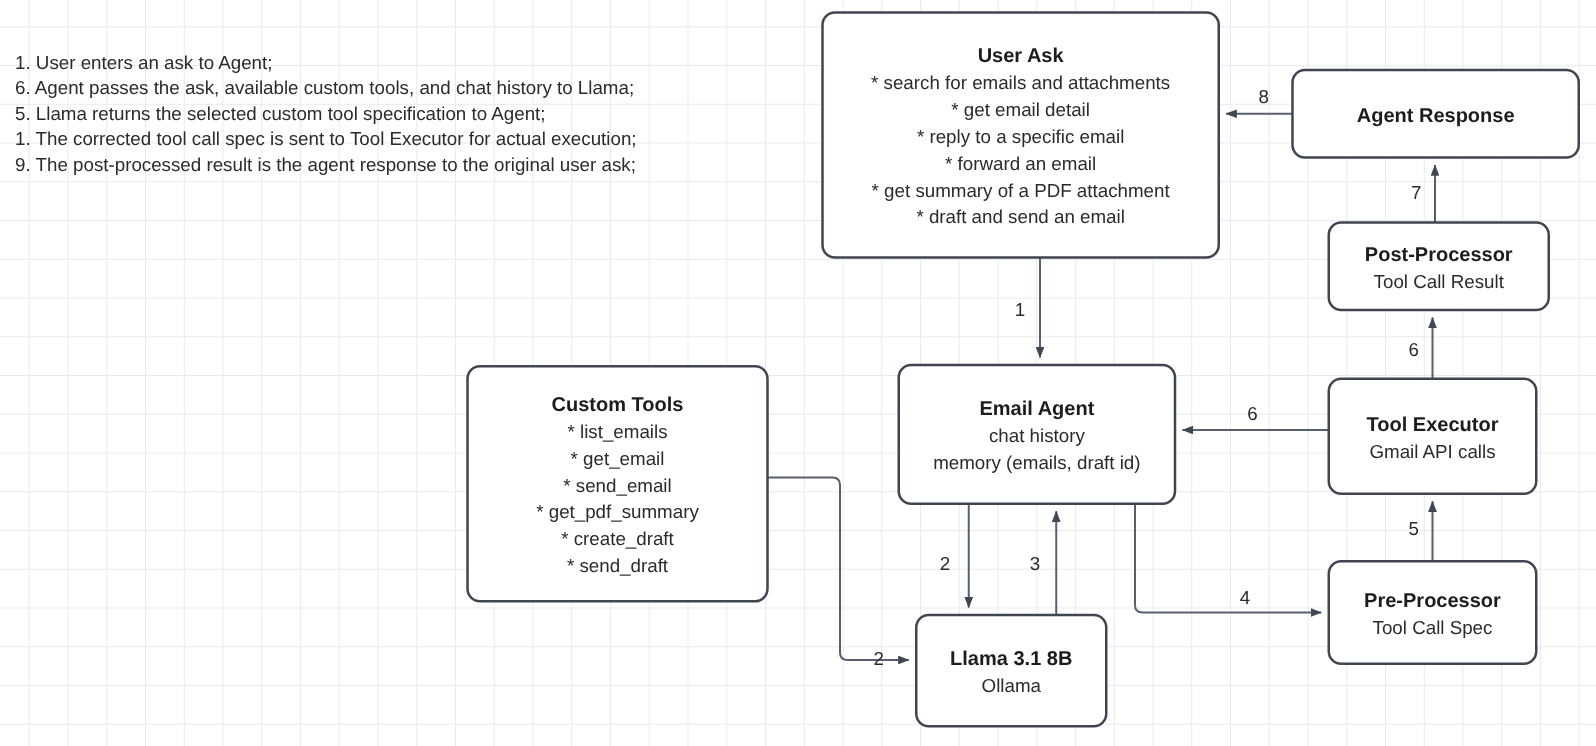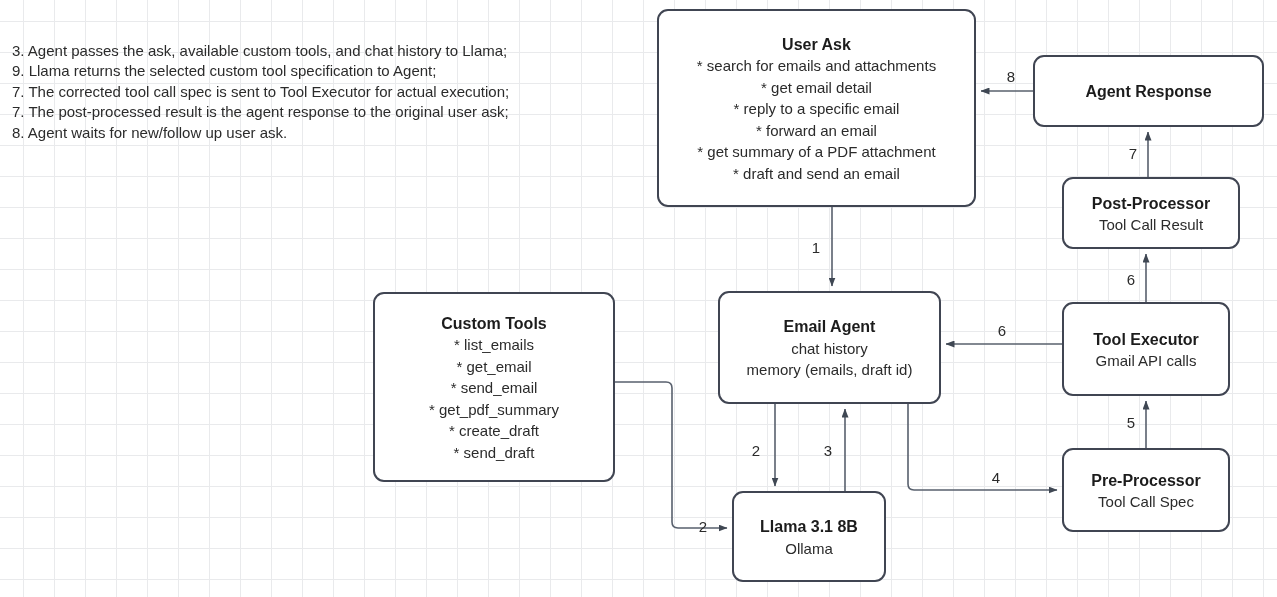--- a/index.html
+++ b/index.html
@@ -75,6 +75,7 @@
 <div id="canvas">
 
   <div class="legend">
+    <span class="legend-line">1. User enters an ask to Agent;</span>
     <span class="legend-line">3. Agent passes the ask, available custom tools, and chat history to Llama;</span>
     <span class="legend-line">9. Llama returns the selected custom tool specification to Agent;</span>
     <span class="legend-line">7. The corrected tool call spec is sent to Tool Executor for actual execution;</span>

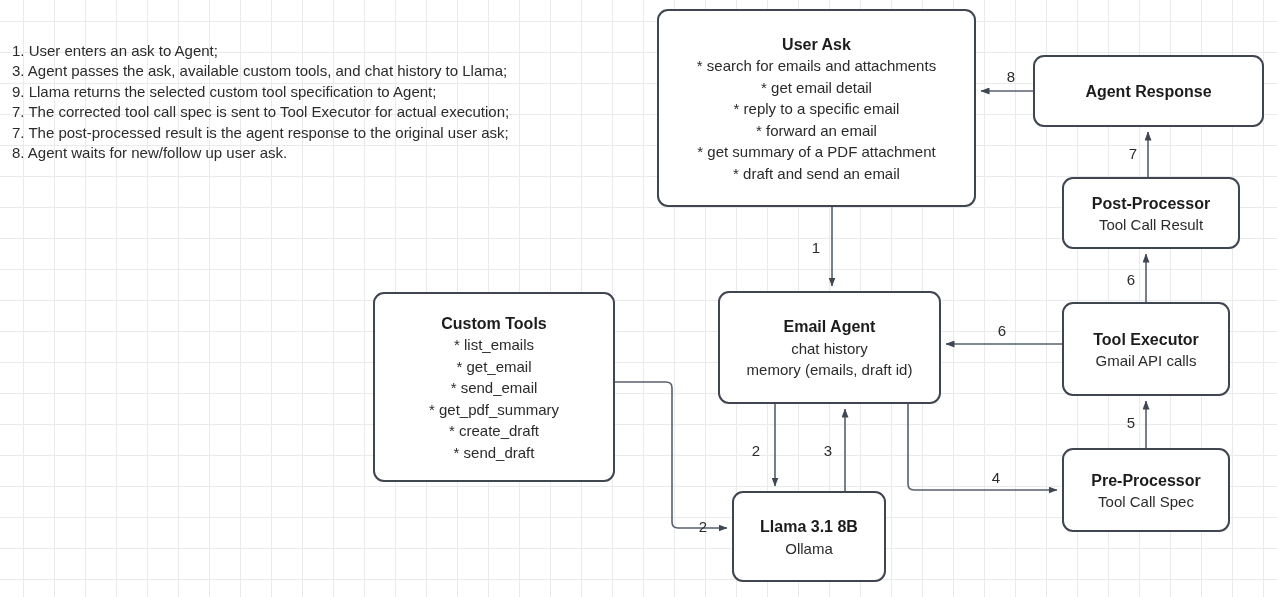--- a/index.html
+++ b/index.html
@@ -76,7 +76,7 @@
 
   <div class="legend">
     <span class="legend-line">1. User enters an ask to Agent;</span>
-    <span class="legend-line">3. Agent passes the ask, available custom tools, and chat history to Llama;</span>
+    <span class="legend-line">6. Agent passes the ask, available custom tools, and chat history to Llama;</span>
     <span class="legend-line">9. Llama returns the selected custom tool specification to Agent;</span>
     <span class="legend-line">7. The corrected tool call spec is sent to Tool Executor for actual execution;</span>
     <span class="legend-line">7. The post-processed result is the agent response to the original user ask;</span>

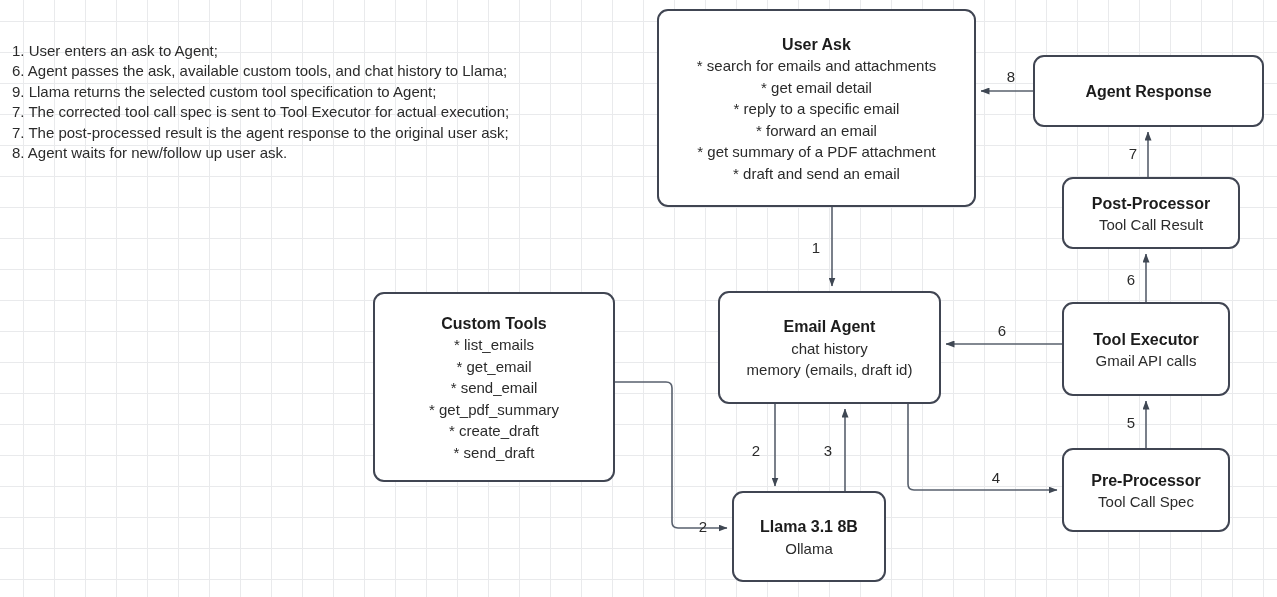--- a/index.html
+++ b/index.html
@@ -77,7 +77,7 @@
   <div class="legend">
     <span class="legend-line">1. User enters an ask to Agent;</span>
     <span class="legend-line">6. Agent passes the ask, available custom tools, and chat history to Llama;</span>
-    <span class="legend-line">9. Llama returns the selected custom tool specification to Agent;</span>
+    <span class="legend-line">5. Llama returns the selected custom tool specification to Agent;</span>
     <span class="legend-line">7. The corrected tool call spec is sent to Tool Executor for actual execution;</span>
     <span class="legend-line">7. The post-processed result is the agent response to the original user ask;</span>
     <span class="legend-line">8. Agent waits for new/follow up user ask.</span>

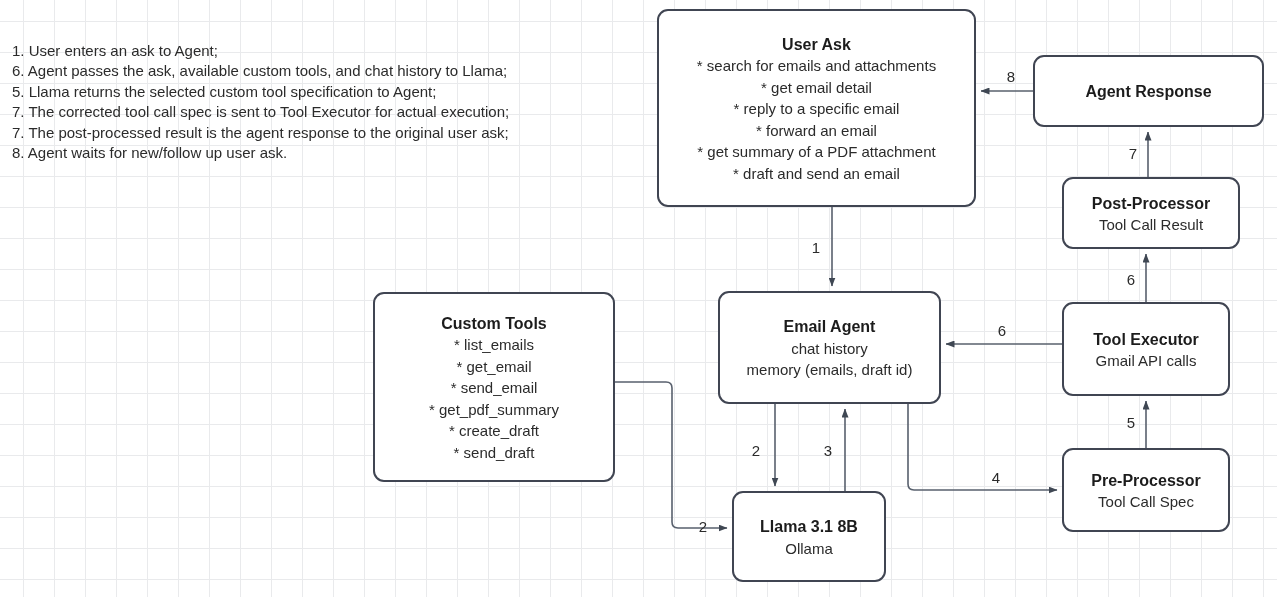--- a/index.html
+++ b/index.html
@@ -78,7 +78,7 @@
     <span class="legend-line">1. User enters an ask to Agent;</span>
     <span class="legend-line">6. Agent passes the ask, available custom tools, and chat history to Llama;</span>
     <span class="legend-line">5. Llama returns the selected custom tool specification to Agent;</span>
-    <span class="legend-line">7. The corrected tool call spec is sent to Tool Executor for actual execution;</span>
+    <span class="legend-line">1. The corrected tool call spec is sent to Tool Executor for actual execution;</span>
     <span class="legend-line">7. The post-processed result is the agent response to the original user ask;</span>
     <span class="legend-line">8. Agent waits for new/follow up user ask.</span>
   </div>

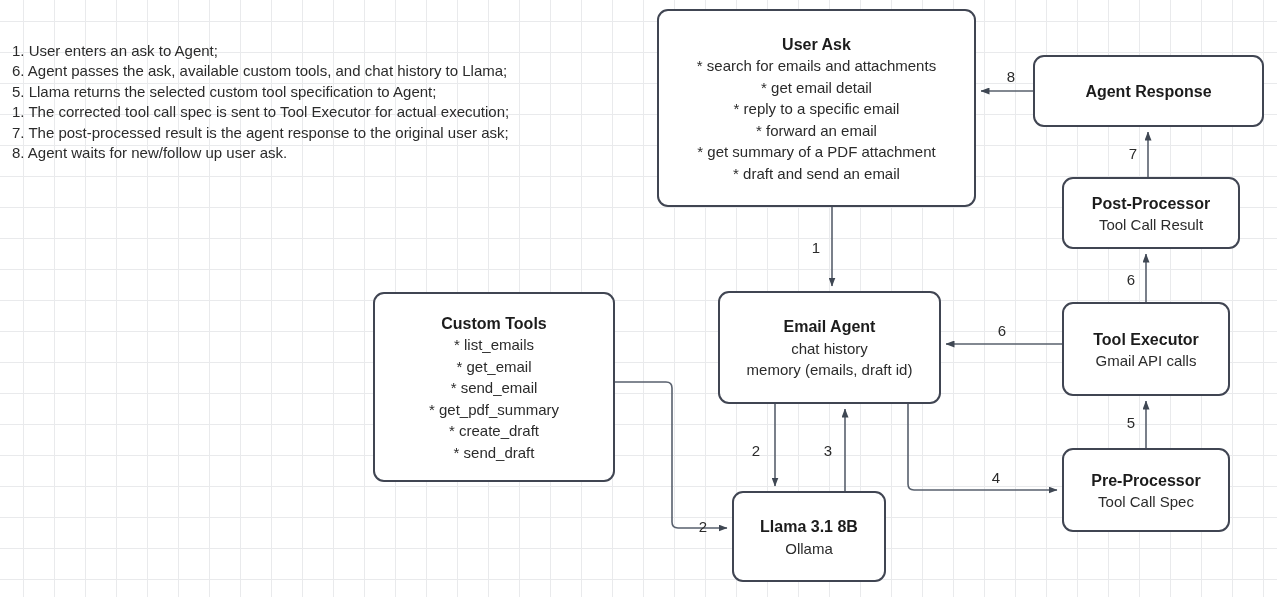--- a/index.html
+++ b/index.html
@@ -79,7 +79,7 @@
     <span class="legend-line">6. Agent passes the ask, available custom tools, and chat history to Llama;</span>
     <span class="legend-line">5. Llama returns the selected custom tool specification to Agent;</span>
     <span class="legend-line">1. The corrected tool call spec is sent to Tool Executor for actual execution;</span>
-    <span class="legend-line">7. The post-processed result is the agent response to the original user ask;</span>
+    <span class="legend-line">9. The post-processed result is the agent response to the original user ask;</span>
     <span class="legend-line">8. Agent waits for new/follow up user ask.</span>
   </div>
 

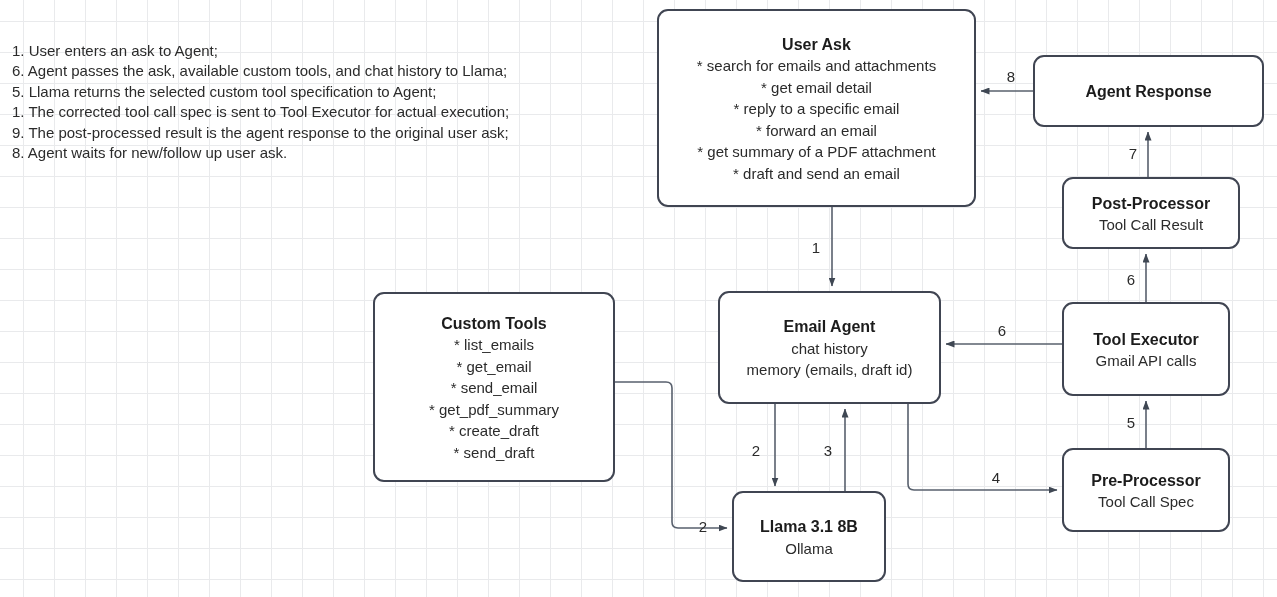--- a/index.html
+++ b/index.html
@@ -80,7 +80,6 @@
     <span class="legend-line">5. Llama returns the selected custom tool specification to Agent;</span>
     <span class="legend-line">1. The corrected tool call spec is sent to Tool Executor for actual execution;</span>
     <span class="legend-line">9. The post-processed result is the agent response to the original user ask;</span>
-    <span class="legend-line">8. Agent waits for new/follow up user ask.</span>
   </div>
 
   <svg id="diagram-svg" viewBox="0 0 1277 597">

